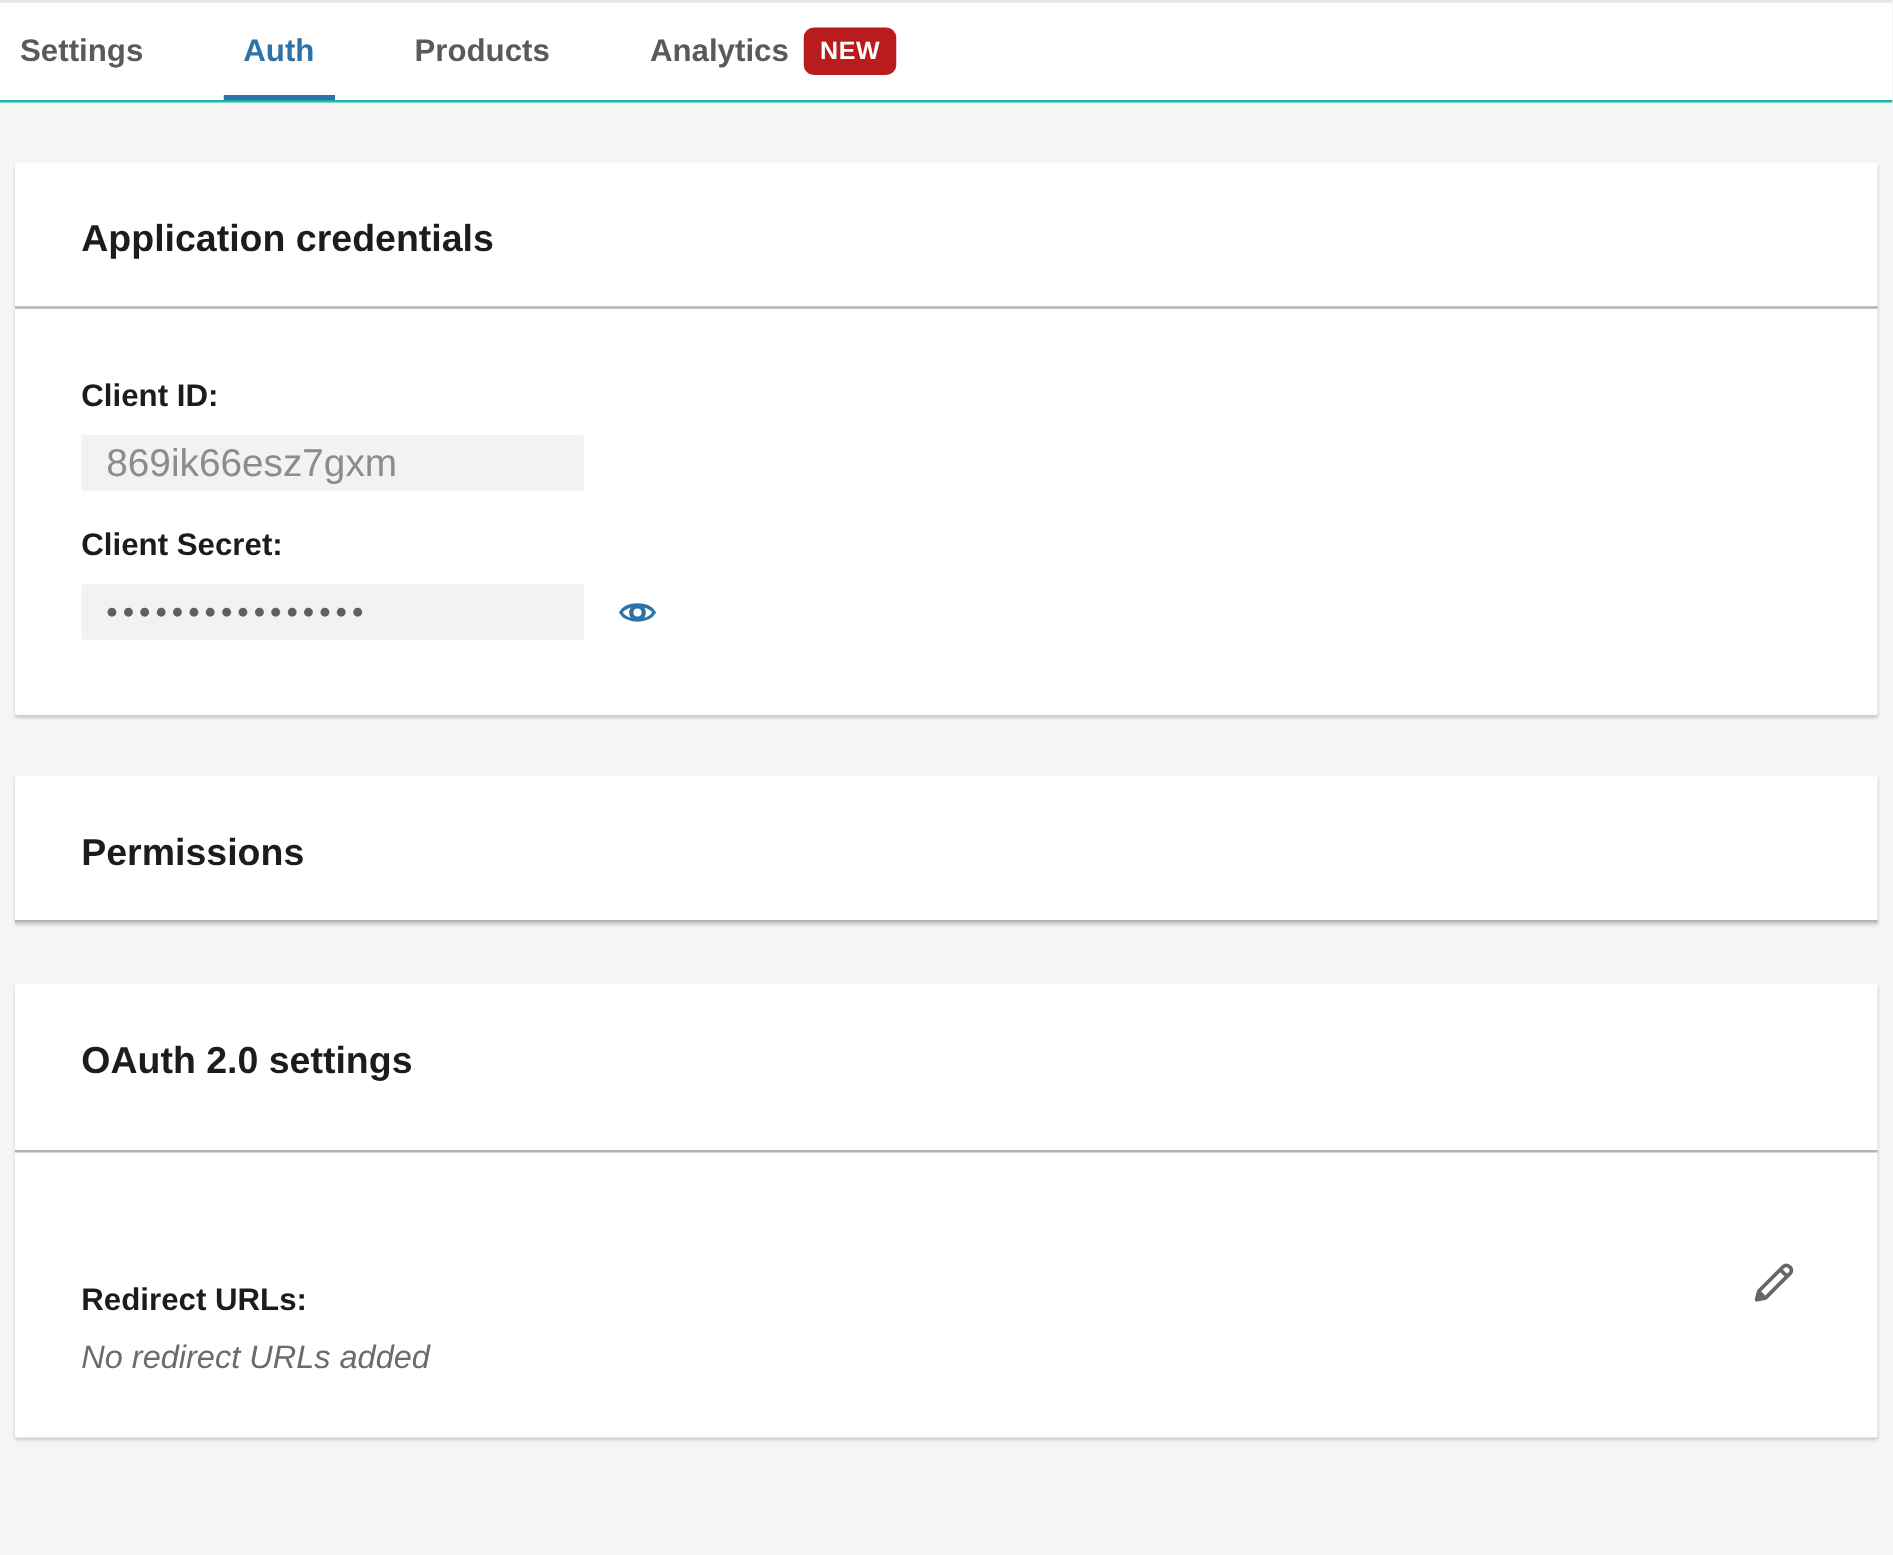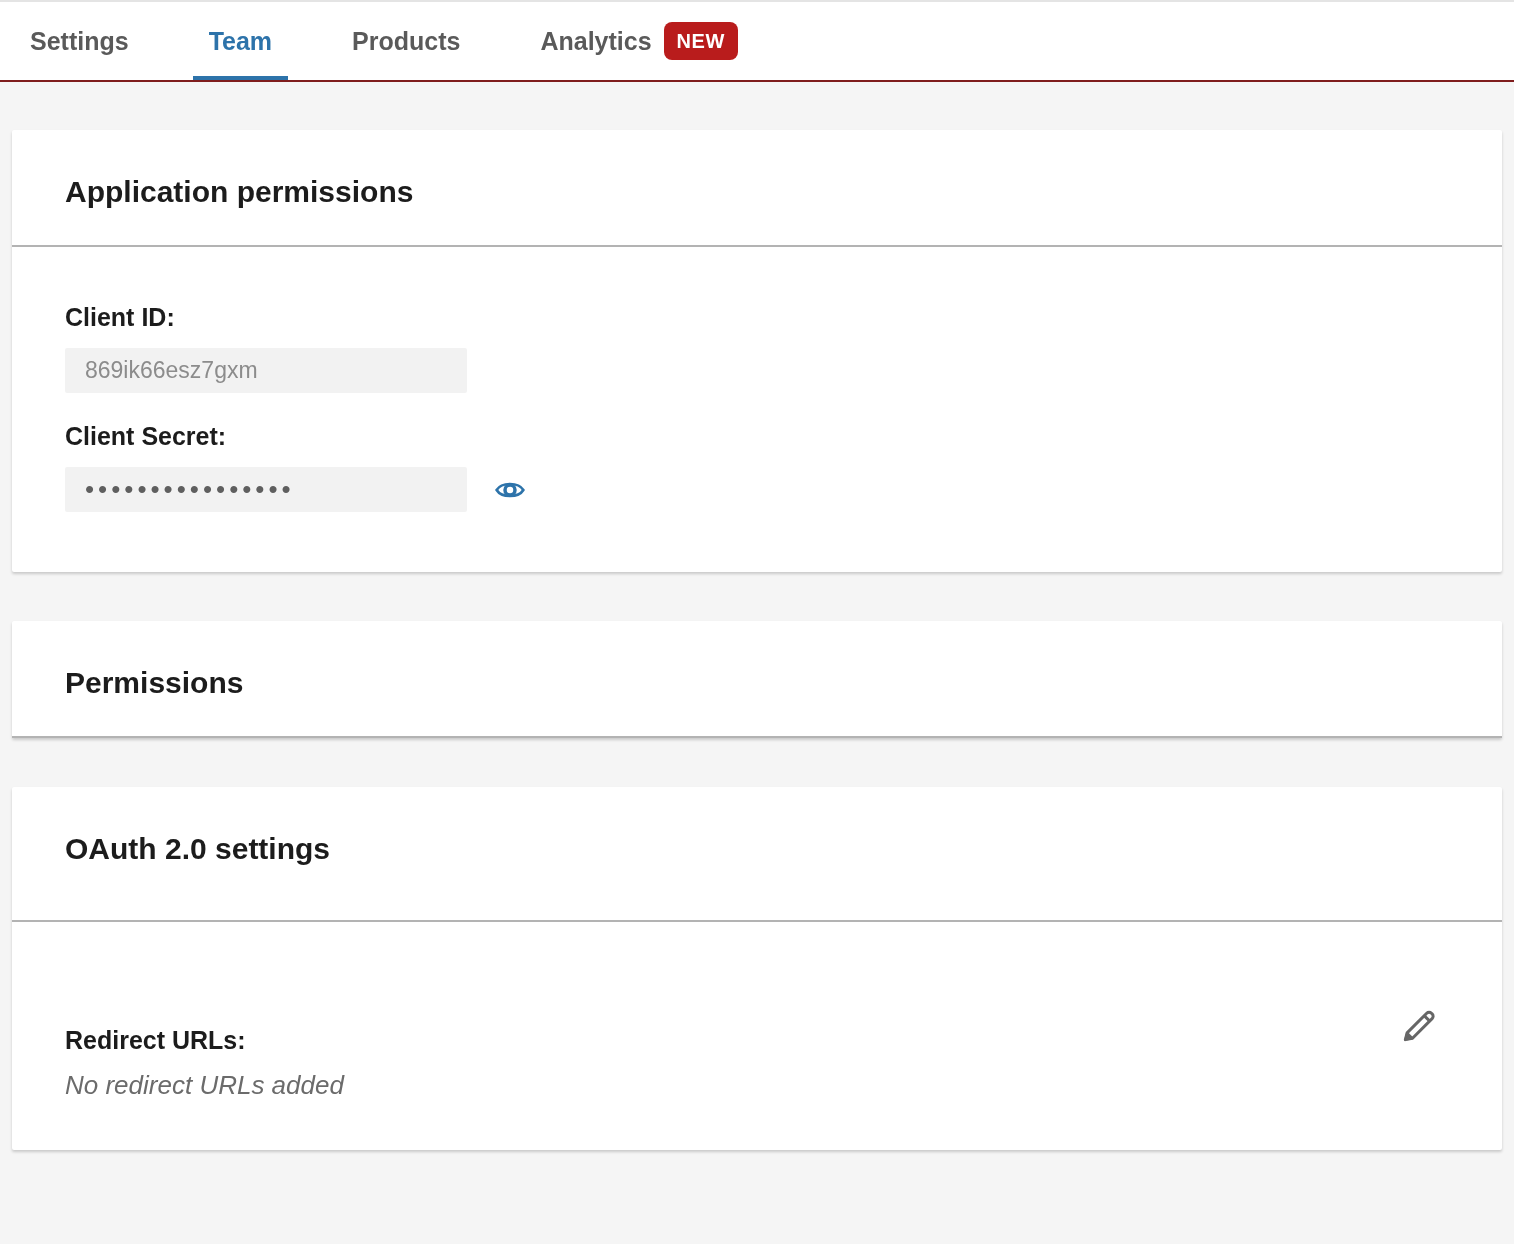--- a/index.html
+++ b/index.html
@@ -17,10 +17,9 @@
     height:82px;
     background:#ffffff;
     border-top:2px solid #e4e4e4;
-    border-bottom:2px solid #7f1d1d;
+    border-bottom:2px solid #14b8a6;
     display:flex;
     align-items:stretch;
-    padding-left:14px;
     gap:48px;
   }
   .tab {

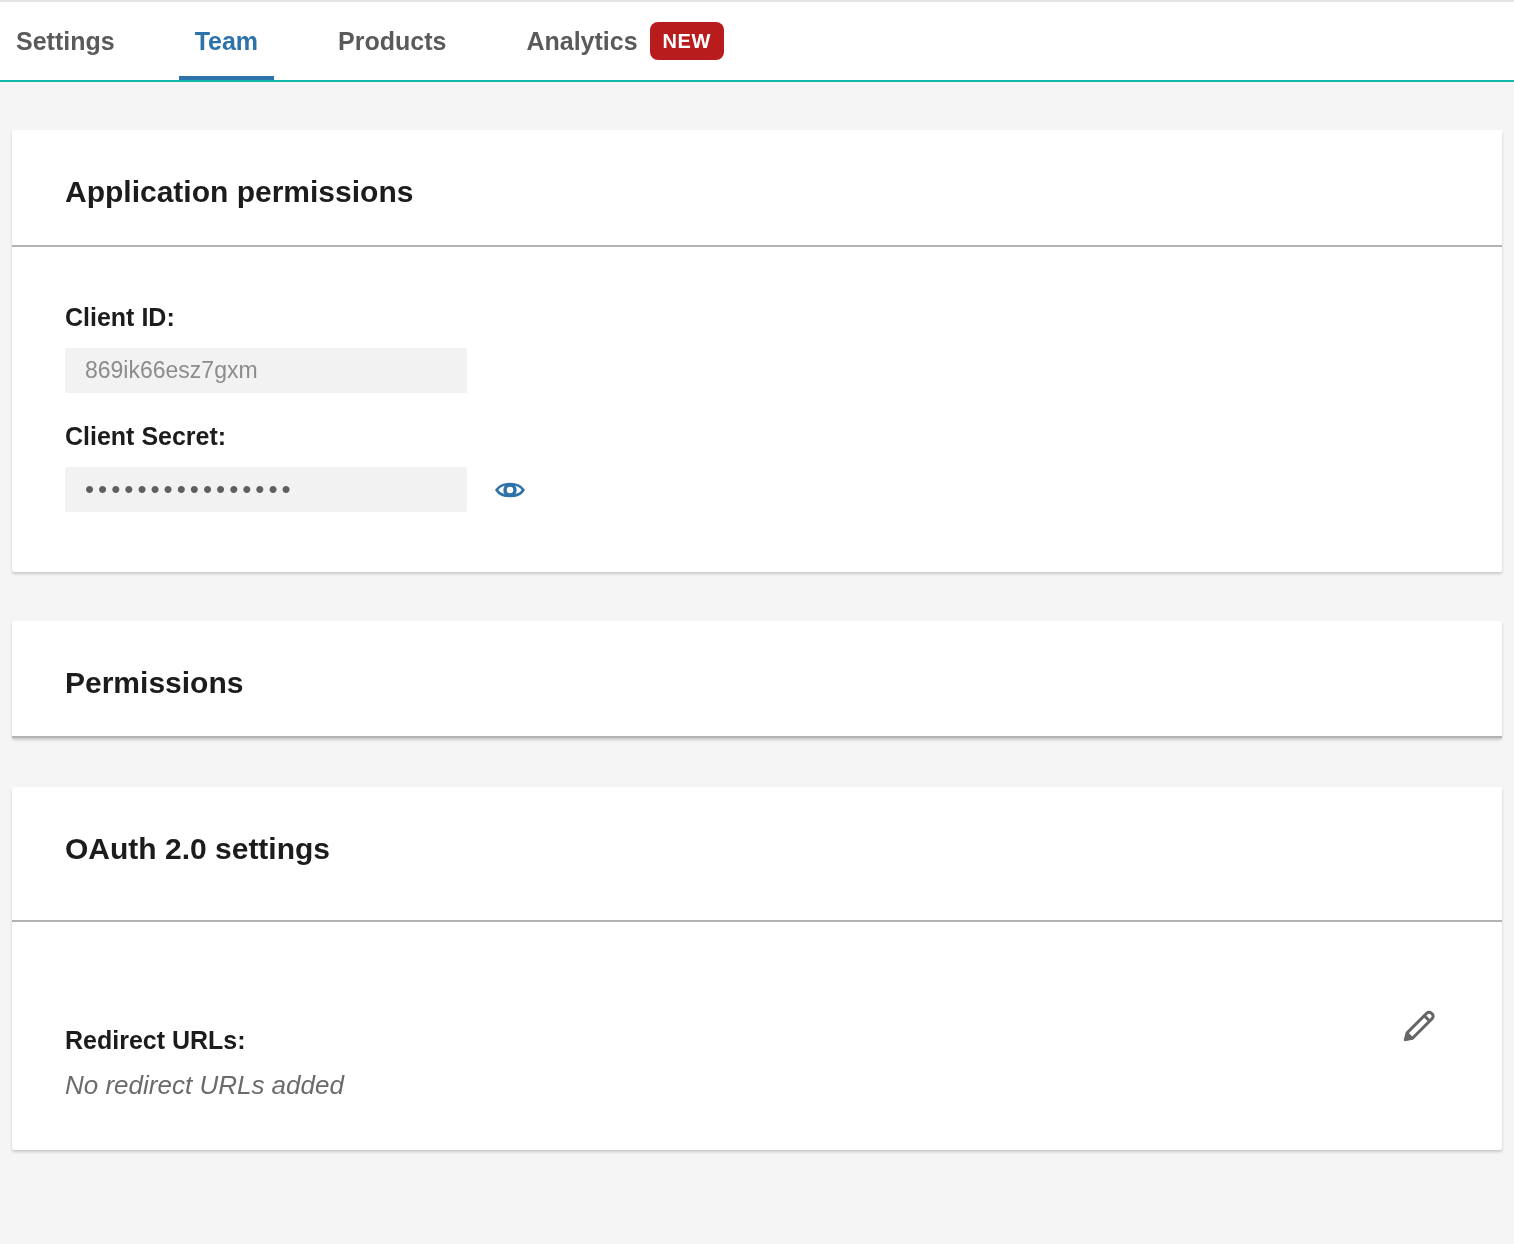--- a/index.html
+++ b/index.html
@@ -141,7 +141,7 @@
     <span>Settings</span>
   </div>
   <div class="tab active">
-    <span>Team</span>
+    <span>Auth</span>
   </div>
   <div class="tab">
     <span>Products</span>

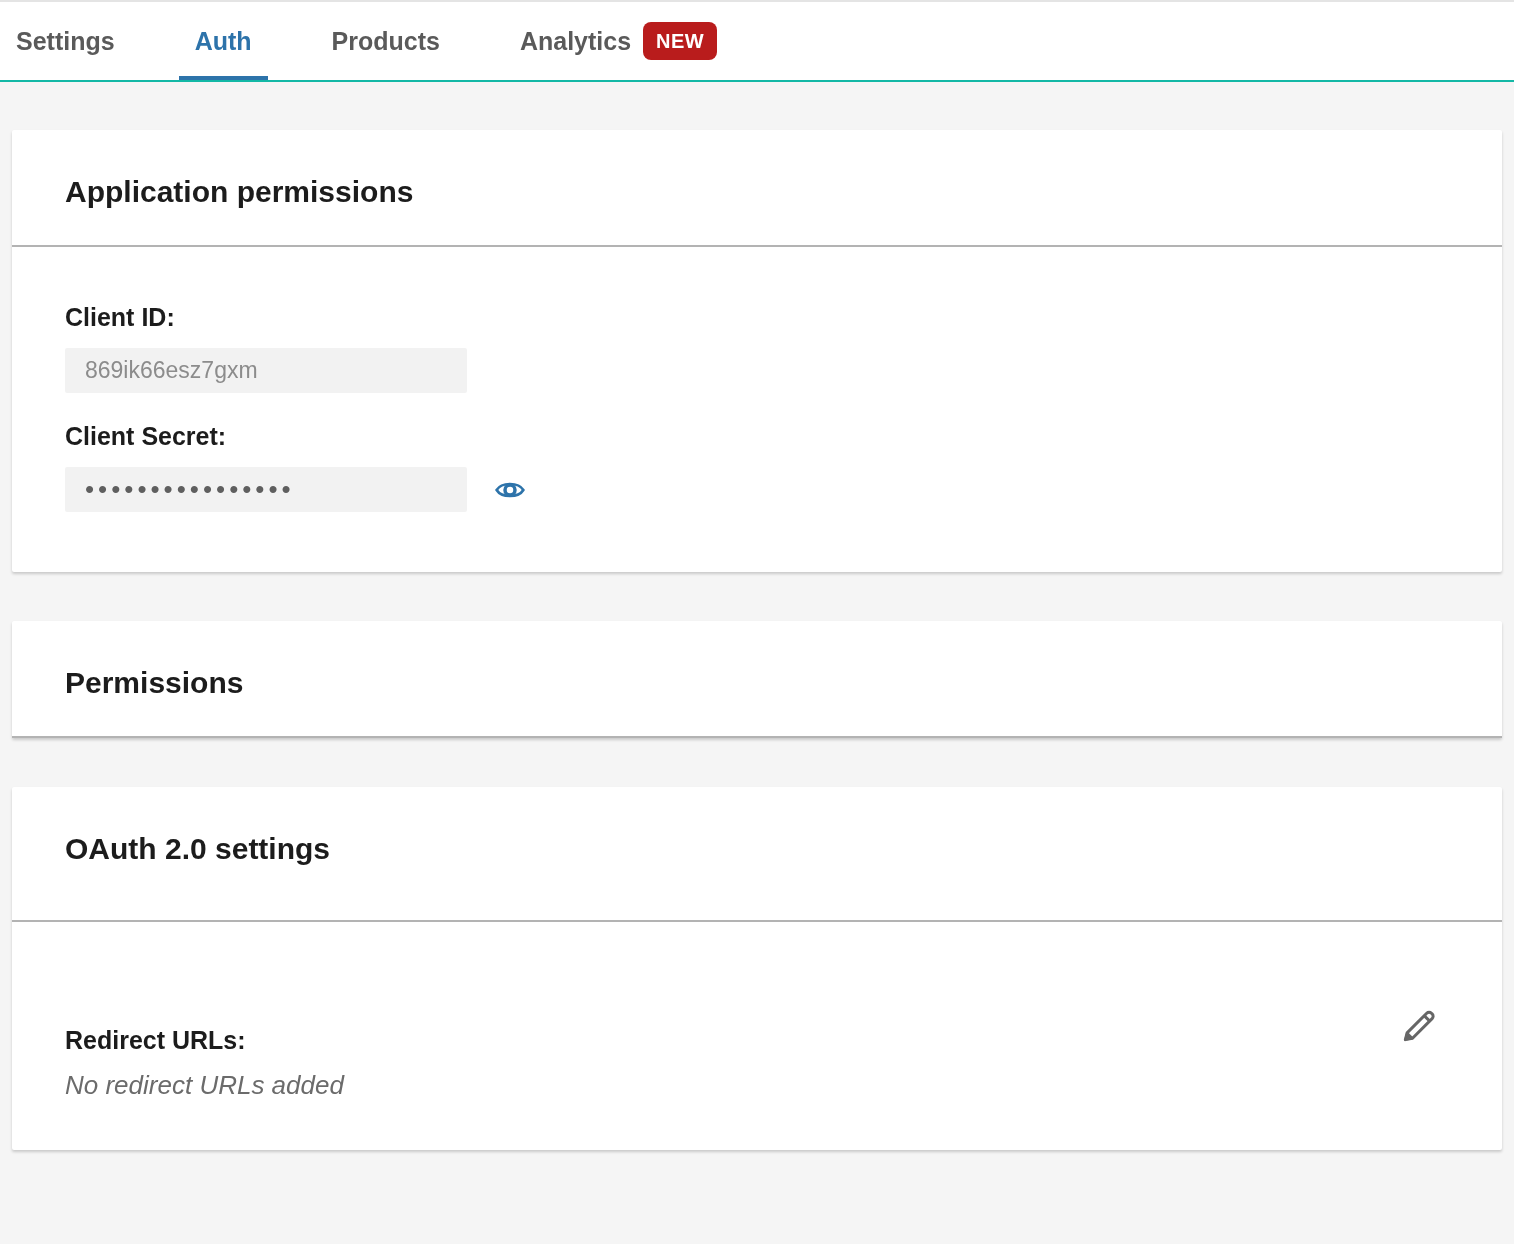--- a/index.html
+++ b/index.html
@@ -154,7 +154,7 @@
 
 <section class="card card-1">
   <div class="card-header">
-    <h2 class="card-title">Application permissions</h2>
+    <h2 class="card-title">Application credentials</h2>
   </div>
   <div class="card-body">
     <div class="client-id-row">

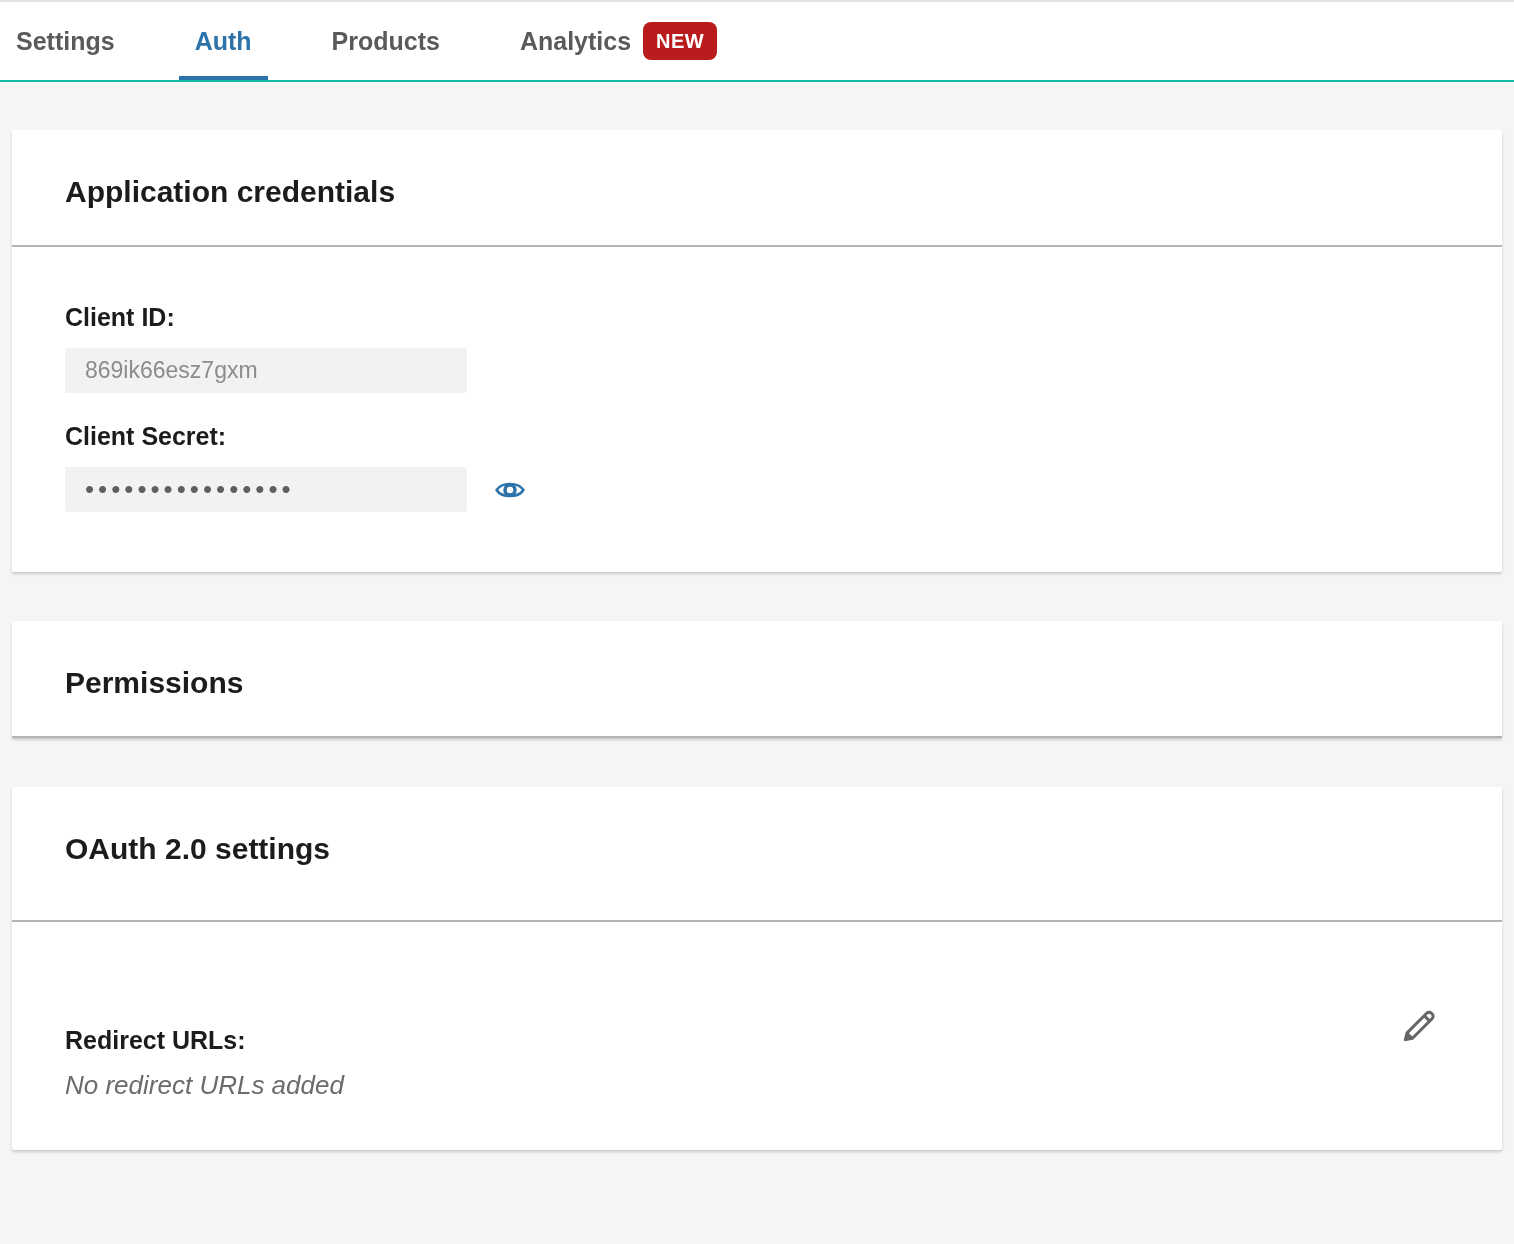--- a/index.html
+++ b/index.html
@@ -93,7 +93,7 @@
     border-radius:2px;
     padding:0 20px;
     font-family:"Liberation Sans", sans-serif;
-    font-size:23px;
+    font-size:31px;
     color:#8c8c8c;
     outline:none;
   }

